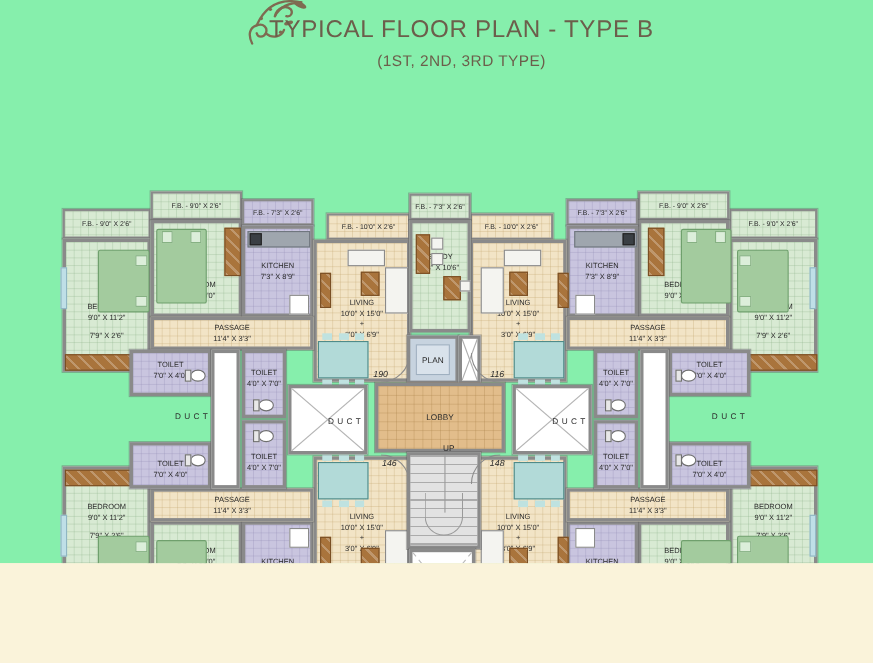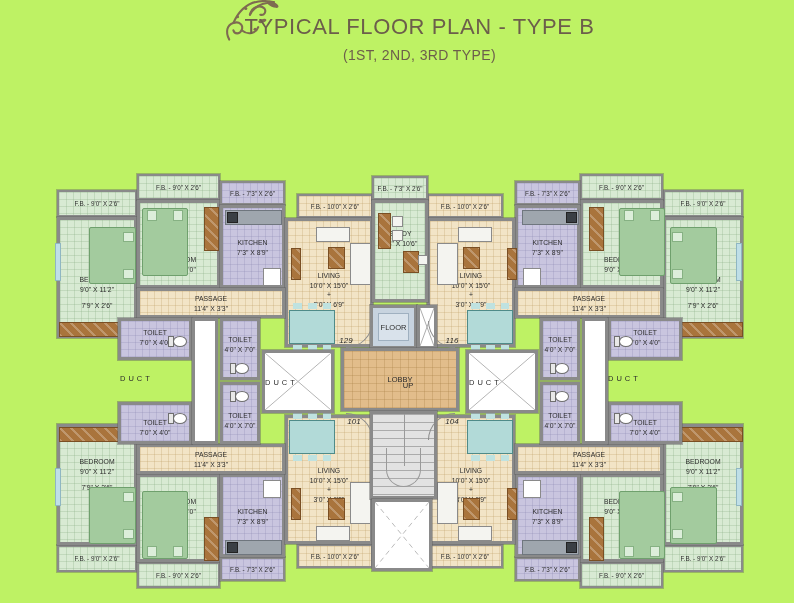--- a/index.html
+++ b/index.html
@@ -3,7 +3,7 @@
 <meta charset="utf-8">
 <style>
   html,body{margin:0;padding:0;background:#FAF3DA;}
-  .canvas{position:relative;width:794px;height:603px;background:#bef264;overflow:hidden;
+  .canvas{position:relative;width:794px;height:512px;background:#86efac;overflow:hidden;
           font-family:"Liberation Sans",sans-serif;}
   .titleblock{position:absolute;left:45px;right:0;top:14px;text-align:center;color:#6C5E4B;}
   .t-main{font-size:22px;letter-spacing:.6px;margin-bottom:7px;}

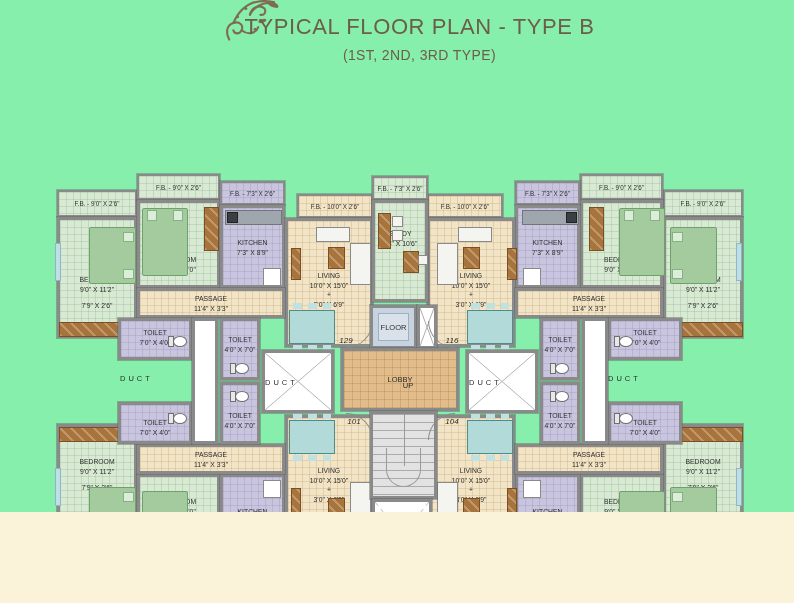--- a/index.html
+++ b/index.html
@@ -402,7 +402,7 @@
 
       <div class="room liftfill" style="left:370px;top:305px;width:47px;height:44px">
         <div class="lift-inner"></div>
-        <div class="center-lbl" style="top:15px">FLOOR</div>
+        <div class="center-lbl" style="top:15px">PLAN</div>
       </div>
       <div class="room whitefill" style="left:417px;top:305px;width:20px;height:44px">
         <svg class="fillsvg">

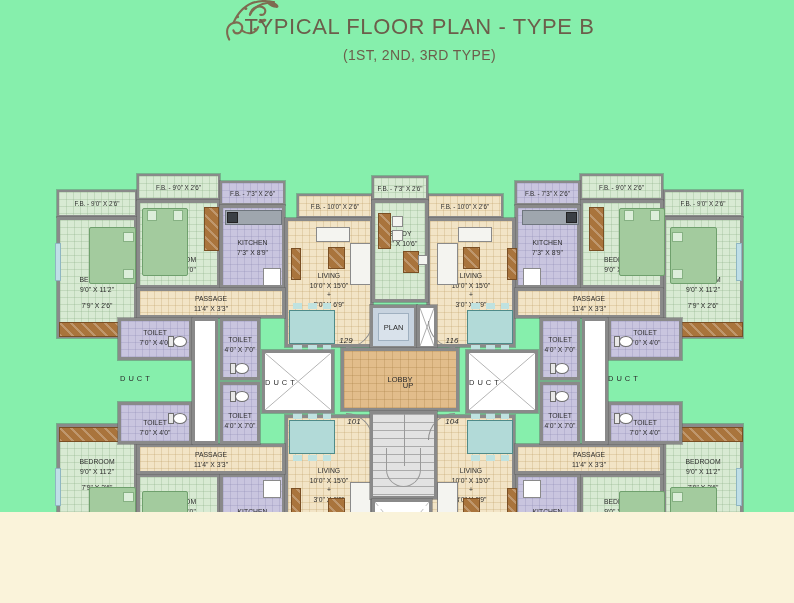--- a/index.html
+++ b/index.html
@@ -432,7 +432,7 @@
       <div class="arc arc-ur" style="left:346px;top:413px"></div>
       <div class="arc arc-ul" style="left:428px;top:413px"></div>
 
-      <div class="unit-no" style="left:334px;top:336px">129</div>
+      <div class="unit-no" style="left:334px;top:336px">190</div>
       <div class="unit-no" style="left:440px;top:336px">116</div>
       <div class="unit-no" style="left:342px;top:417px">101</div>
       <div class="unit-no" style="left:440px;top:417px">104</div>

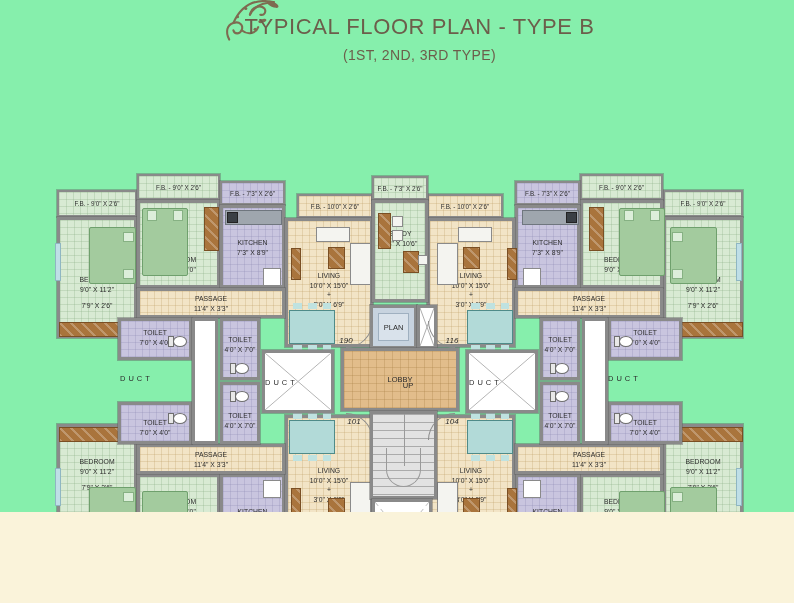--- a/index.html
+++ b/index.html
@@ -27,7 +27,7 @@
   .sdiv{position:absolute;left:50%;top:0;bottom:30px;width:1px;background:#9A9A9A;}
   .lbl{position:absolute;left:0;right:0;text-align:center;font-size:6.8px;line-height:1.4;color:#2b2b2b;}
   .gap{margin-top:7px;}
-  .duct-lbl{position:absolute;text-align:left;font-size:7.5px;letter-spacing:3px;color:#2b2b2b;}
+  .duct-lbl{position:absolute;text-align:right;font-size:7.5px;letter-spacing:3px;color:#2b2b2b;}
   .unit-no{position:absolute;width:24px;text-align:center;font-size:8px;font-style:italic;color:#2b2b2b;}
   .center-lbl{position:absolute;left:0;right:0;text-align:center;font-size:7.5px;color:#2b2b2b;}
   .fillsvg{position:absolute;inset:0;width:100%;height:100%;}

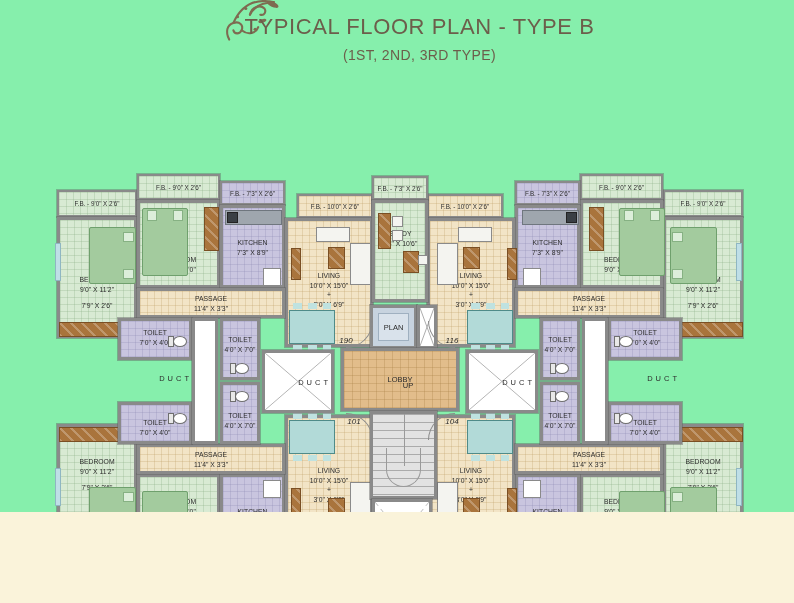--- a/index.html
+++ b/index.html
@@ -414,7 +414,7 @@
       <div class="room lobbyfill" style="left:341px;top:348px;width:118px;height:63px">
         <div class="center-lbl" style="top:24px">LOBBY</div>
       </div>
-      <div class="center-lbl" style="left:388px;top:381px;width:40px">UP</div>
+      <div class="center-lbl" style="left:388px;top:403px;width:40px">UP</div>
 
       <div class="room stairs" style="left:370px;top:411px;width:67px;height:88px">
         <div class="sdiv"></div>

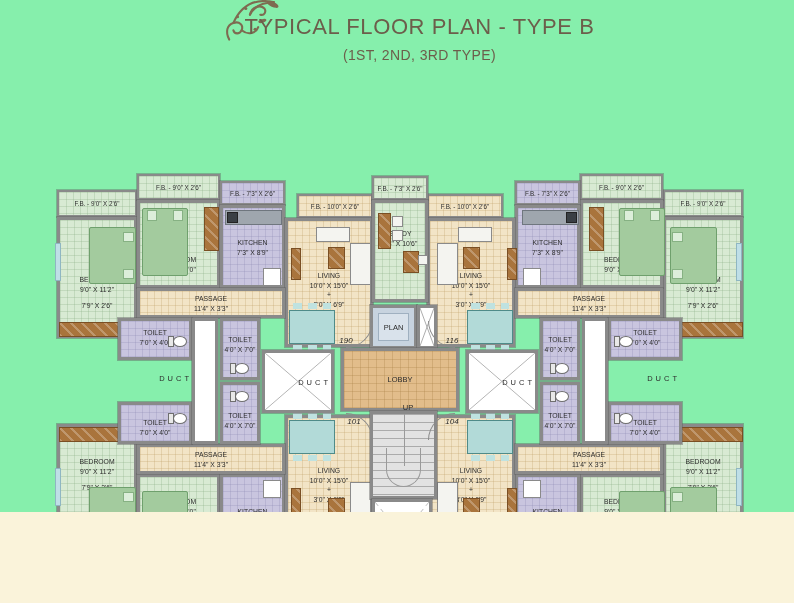--- a/index.html
+++ b/index.html
@@ -434,7 +434,7 @@
 
       <div class="unit-no" style="left:334px;top:336px">190</div>
       <div class="unit-no" style="left:440px;top:336px">116</div>
-      <div class="unit-no" style="left:342px;top:417px">101</div>
+      <div class="unit-no" style="left:342px;top:417px">146</div>
       <div class="unit-no" style="left:440px;top:417px">104</div>
     </div>
 

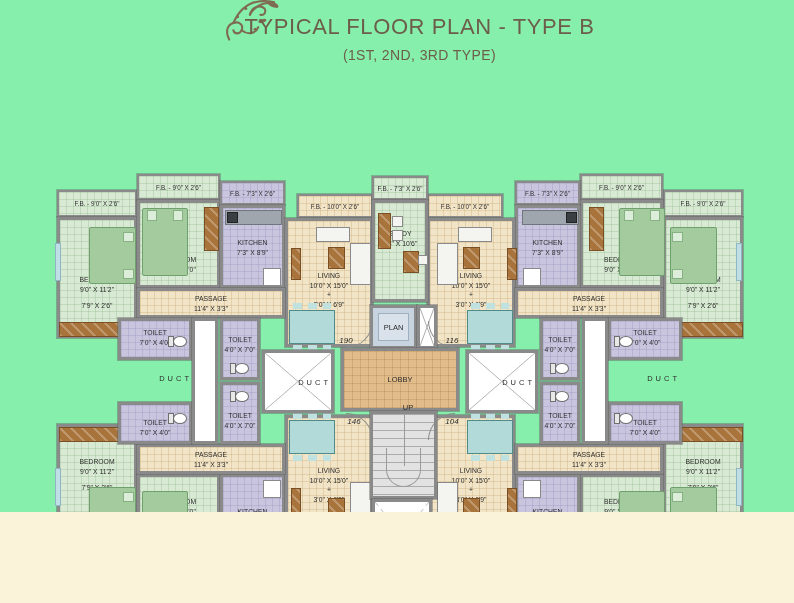--- a/index.html
+++ b/index.html
@@ -435,7 +435,7 @@
       <div class="unit-no" style="left:334px;top:336px">190</div>
       <div class="unit-no" style="left:440px;top:336px">116</div>
       <div class="unit-no" style="left:342px;top:417px">146</div>
-      <div class="unit-no" style="left:440px;top:417px">104</div>
+      <div class="unit-no" style="left:440px;top:417px">148</div>
     </div>
 
     <div>

